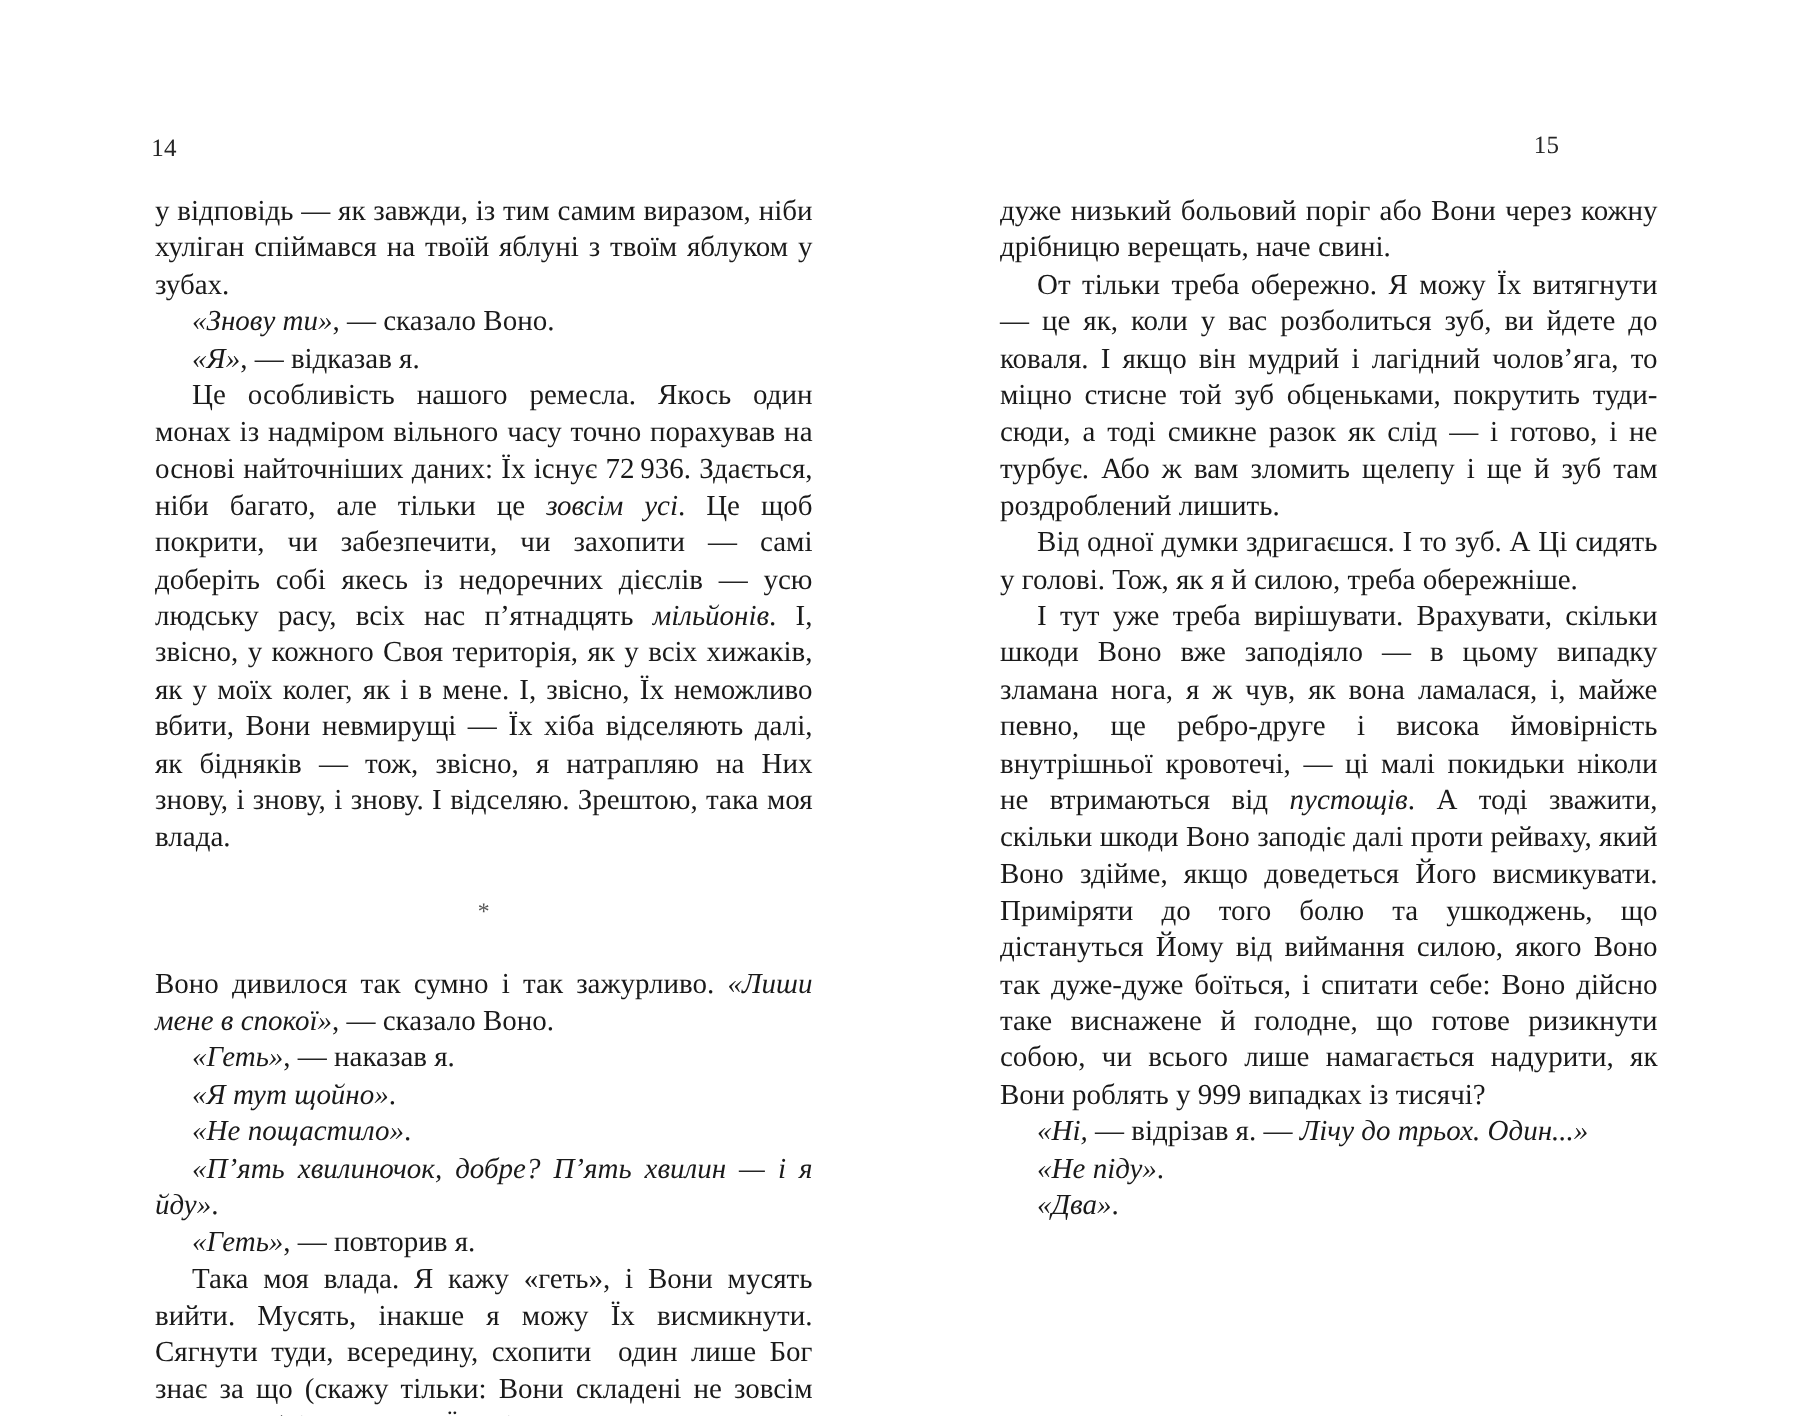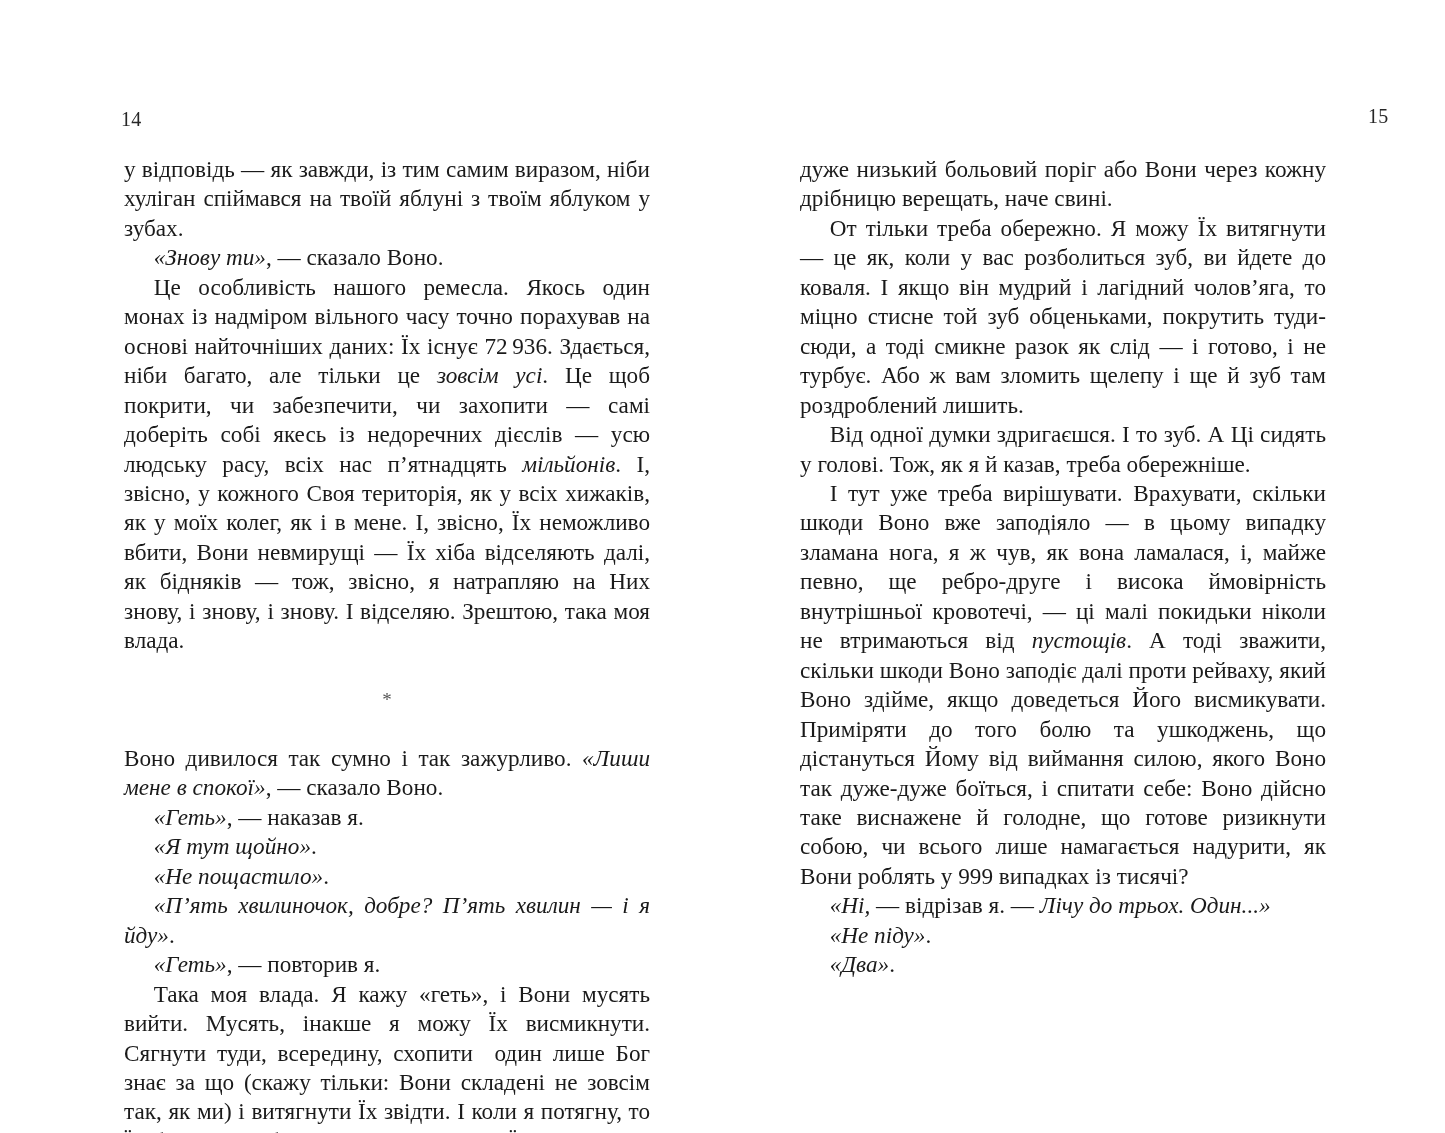--- a/index.html
+++ b/index.html
@@ -23,7 +23,7 @@
     letter-spacing: 0.3px;
   }
   .folio-left  { left: 121px; top: 108px; }
-  .folio-right { left: 1368px; top: 105px; }
+  .folio-right { left: 1227px; top: 105px; }
 
   .column {
     position: absolute;

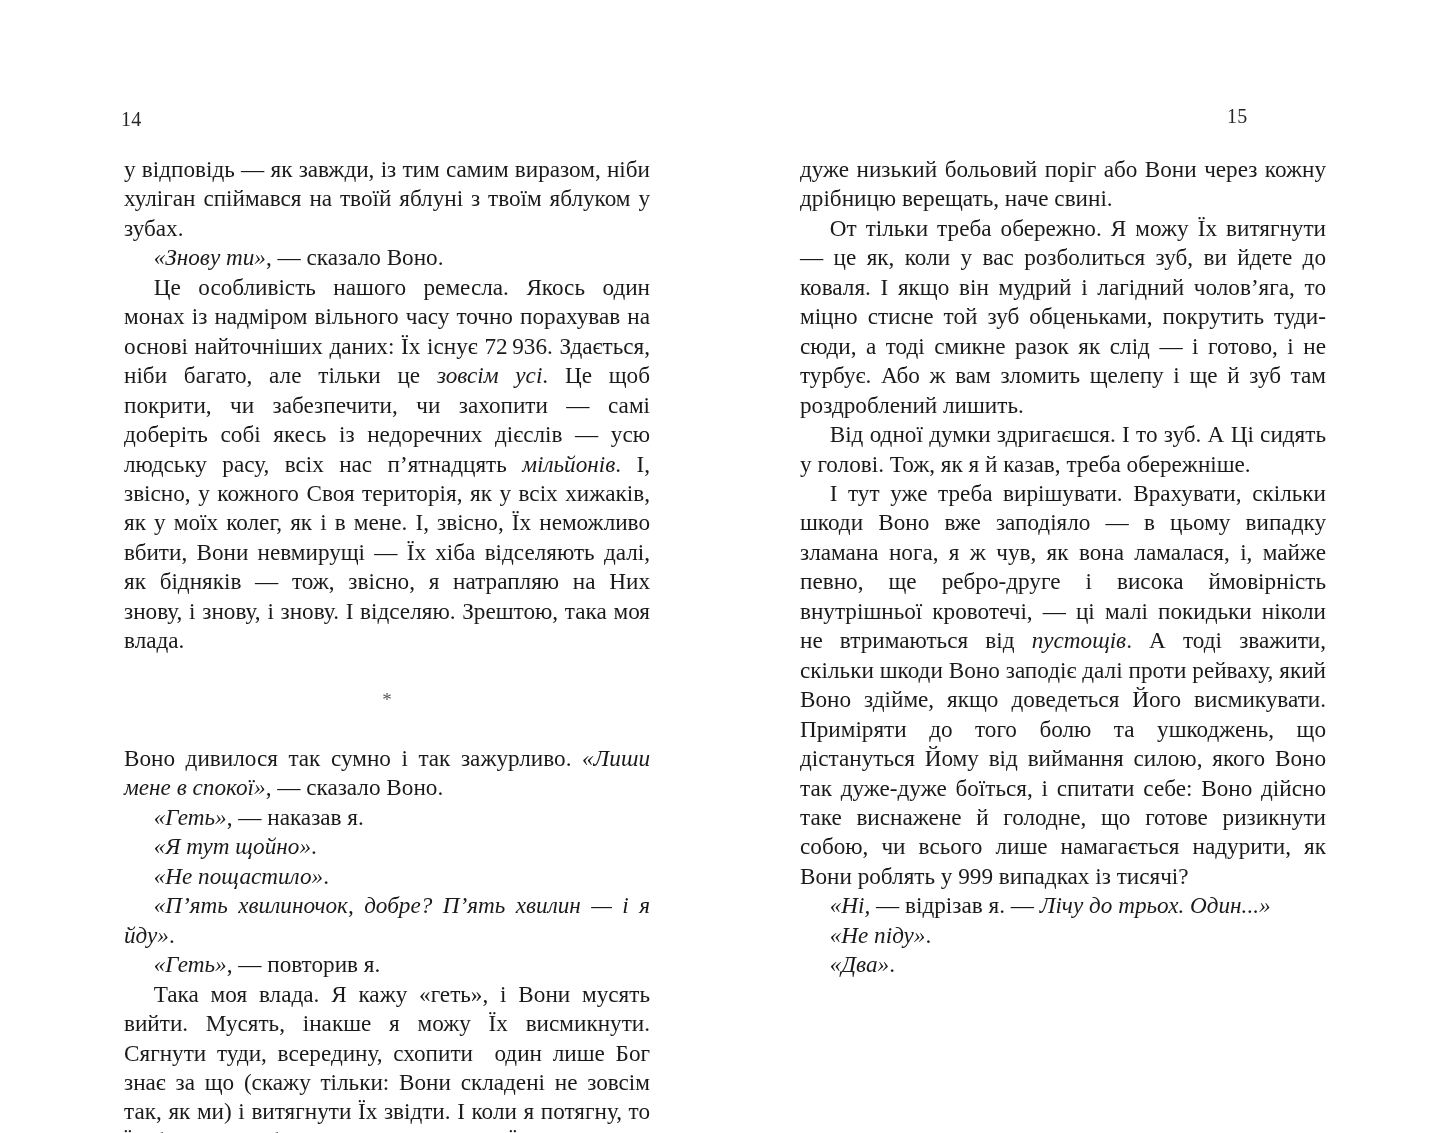--- a/index.html
+++ b/index.html
@@ -76,6 +76,7 @@
 
     <p class="ind last-line-left"><i>«Знову ти»</i>, — сказало Воно.</p>
 
+    <p class="ind last-line-left"><i>«Я»</i>, — відказав я.</p>
 
     <p class="ind">Це особливість нашого ремесла. Якось один монах із надміром вільного часу точно порахував на основі найточніших даних: Їх існує <span class="nobr">72 936</span>. Здається, ніби багато, але тільки це <i>зовсім усі</i>. Це щоб покрити, чи забезпечити, чи захопити — самі доберіть собі якесь із недоречних дієслів — усю людську расу, всіх нас п’ятнадцять <i>мільйонів</i>. І, звісно, у кожного Своя територія, як у всіх хижаків, як у моїх колег, як і в мене. І, звісно, Їх неможливо вбити, Вони невмирущі — Їх хіба відселяють далі, як бідняків — тож, звісно, я натрапляю на Них знову, і знову, і знову. І відселяю. Зрештою, така моя влада.</p>
 

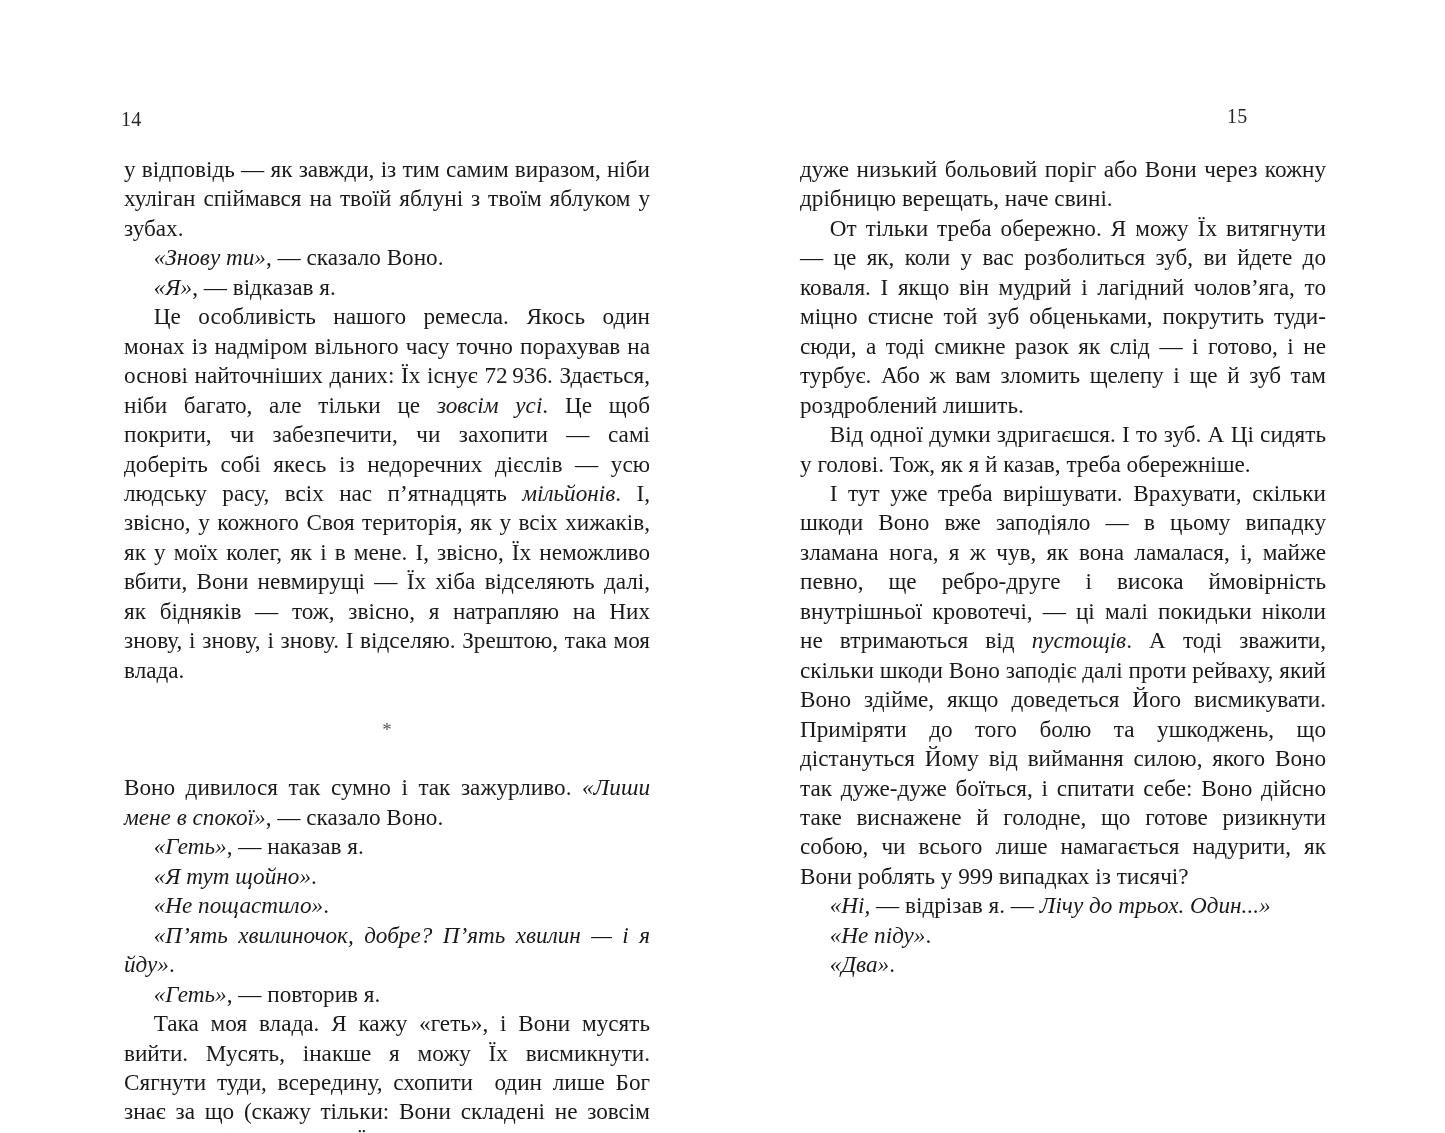--- a/index.html
+++ b/index.html
@@ -110,7 +110,7 @@
 
     <p class="ind last-line-left">От тільки треба обережно. Я можу Їх витягнути — це як, коли у вас розболиться зуб, ви йдете до коваля. І якщо він мудрий і лагідний чолов’яга, то міцно стисне той зуб обценьками, покрутить туди-сюди, а тоді смикне разок як слід — і готово, і не турбує. Або ж вам зломить щелепу і ще й зуб там роздроблений лишить.</p>
 
-    <p class="ind last-line-left">Від одної думки здригаєшся. І то зуб. А Ці сидять у голові. Тож, як я й казав, треба обережніше.</p>
+    <p class="ind last-line-left">Від одної думки здригаєшся. І то зуб. А Ці сидять у голові. Тож, як я й силою, треба обережніше.</p>
 
 
     <p class="ind last-line-left">І тут уже треба вирішувати. Врахувати, скільки шкоди Воно вже заподіяло — в цьому випадку зламана нога, я ж чув, як вона ламалася, і, майже певно, ще ребро-друге і висока ймовірність внутрішньої кровотечі, — ці малі покидьки ніколи не втримаються від <i>пустощів</i>. А тоді зважити, скільки шкоди Воно заподіє далі проти рейваху, який Воно здійме, якщо доведеться Його висмикувати. Приміряти до того болю та ушкоджень, що дістануться Йому від виймання силою, якого Воно так дуже-дуже боїться, і спитати себе: Воно дійсно таке виснажене й голодне, що готове ризикнути собою, чи всього лише намагається надурити, як Вони роблять у 999 випадках із тисячі?</p>

